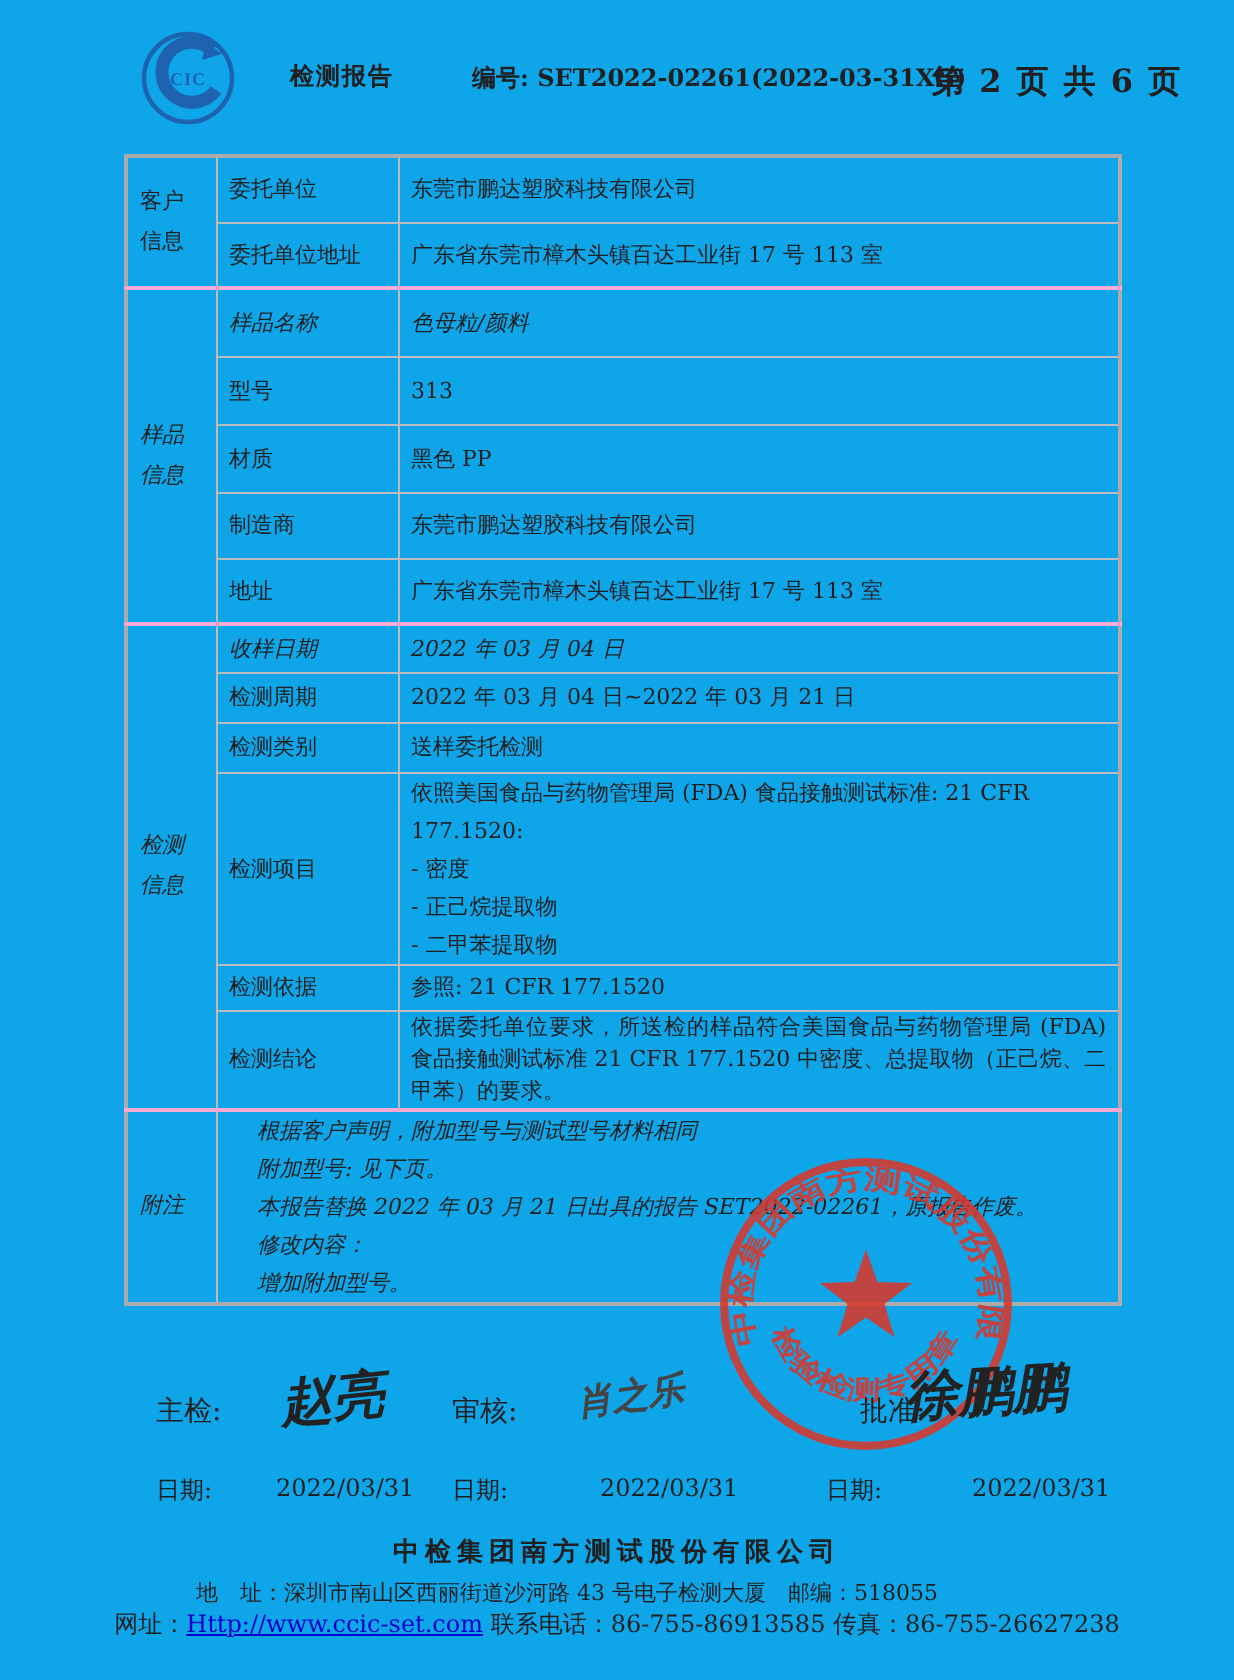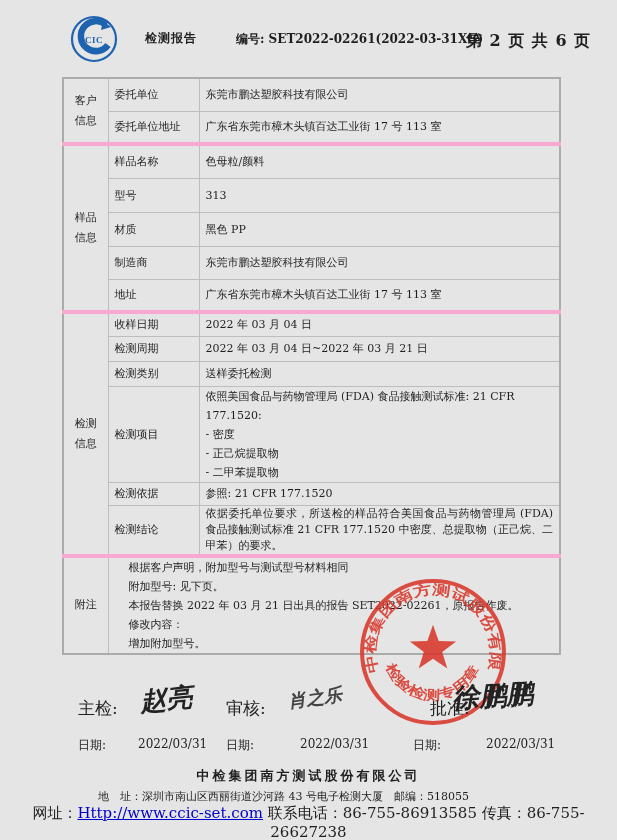--- a/index.html
+++ b/index.html
@@ -4,7 +4,7 @@
 <style>
   html,body{margin:0;padding:0;background:#ffffff;}
   #page{
-    position:relative;width:617px;height:840px;background:#e5e5e5;overflow:hidden;
+    position:relative;width:617px;height:840px;background:#0ea5e9;overflow:hidden;
     font-family:"DejaVu Serif","Liberation Serif",serif;color:#1f1f1f;
   }
   

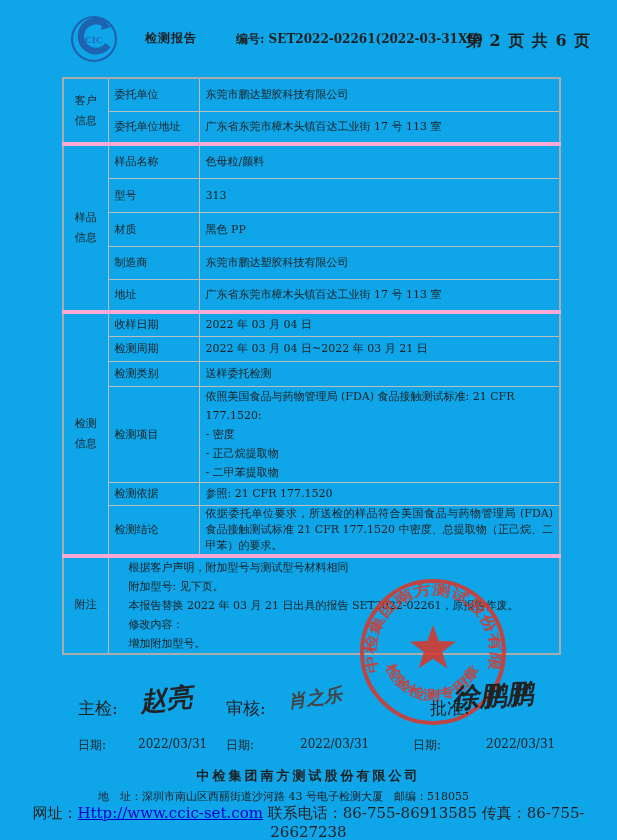--- a/index.html
+++ b/index.html
@@ -17,7 +17,7 @@
   #rpt-table td{border:1px solid #bdbdbd;font-size:11px;padding:0 6px;vertical-align:middle;overflow:hidden;}
   #rpt-table{border:2px solid #ababab;}
   #rpt-table tr.sec td{border-top:4px solid #f9a8d4;}
-  td.seclabel{text-align:center;font-size:11.5px;line-height:20px;padding:0 2px;}
+  td.seclabel{text-align:left;font-size:11.5px;line-height:20px;padding:0 2px;}
   td.field{padding-left:7px;}
   td.val{padding-left:12px;}
   td.multiline{vertical-align:middle;padding-top:4px;padding-bottom:4px;}

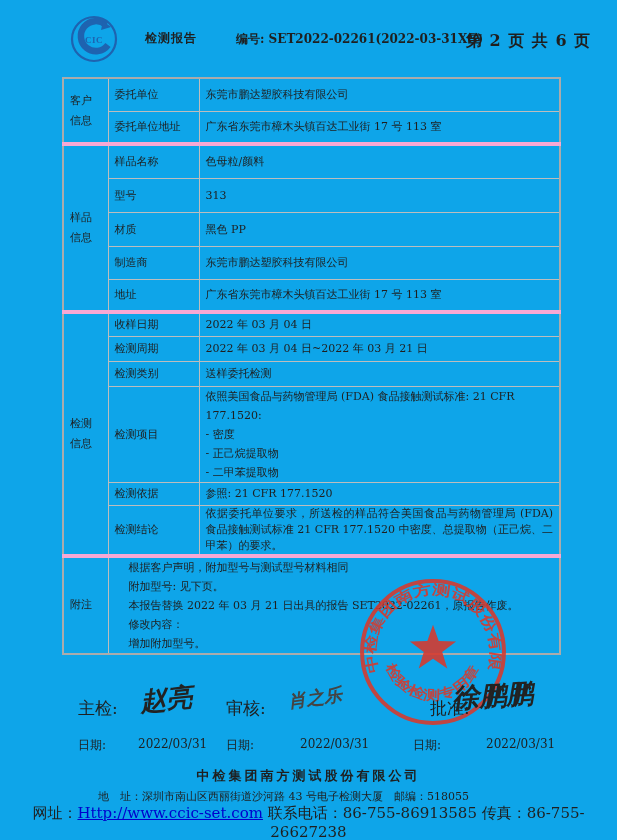--- a/index.html
+++ b/index.html
@@ -16,7 +16,7 @@
   #rpt-table{position:absolute;left:62px;top:77px;border-collapse:collapse;table-layout:fixed;width:497px;}
   #rpt-table td{border:1px solid #bdbdbd;font-size:11px;padding:0 6px;vertical-align:middle;overflow:hidden;}
   #rpt-table{border:2px solid #ababab;}
-  #rpt-table tr.sec td{border-top:4px solid #f9a8d4;}
+  #rpt-table tr.sec td{border-top:2px solid #f9a8d4;font-style:italic;}
   td.seclabel{text-align:left;font-size:11.5px;line-height:20px;padding:0 2px;}
   td.field{padding-left:7px;}
   td.val{padding-left:12px;}

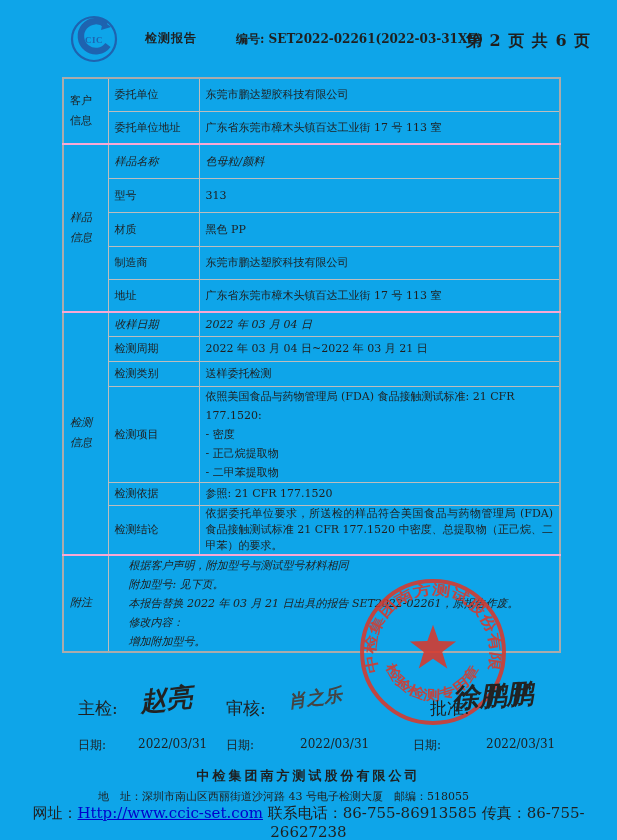--- a/index.html
+++ b/index.html
@@ -26,7 +26,7 @@
   .h33{height:33px}.h34{height:34px}.h24{height:24px}.h25{height:25px}
   .h95{height:95px}.h23{height:23px}.h49{height:49px}.h94{height:94px}
   
-  .siglabel{position:absolute;font-size:17px;}
+  .siglabel{position:absolute;font-size:14px;}
   .sig{position:absolute;font-style:italic;font-weight:bold;color:#222;white-space:nowrap;}
   .sigdate{position:absolute;font-size:12px;}
   

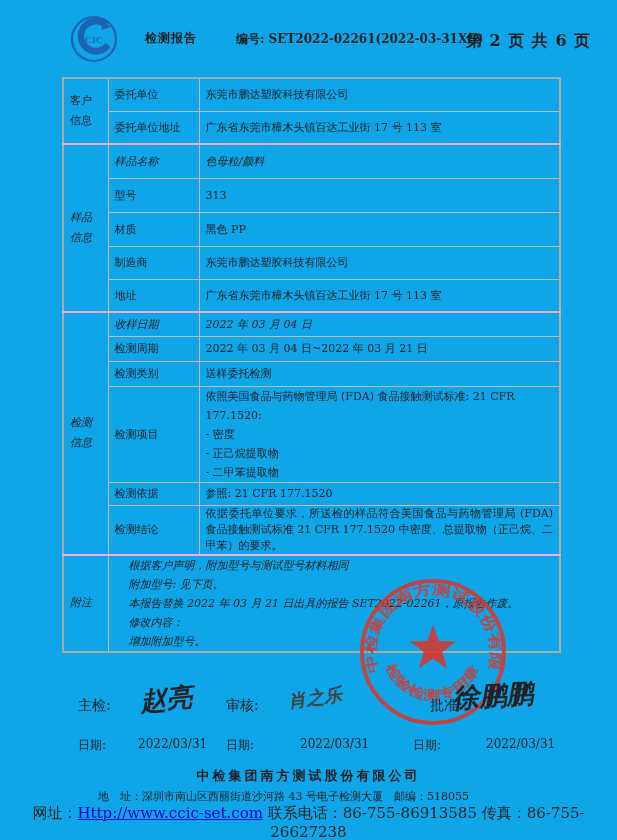--- a/index.html
+++ b/index.html
@@ -35,7 +35,7 @@
   
   #ft-company{position:absolute;left:0;top:767px;width:617px;text-align:center;font-size:13px;font-weight:bold;letter-spacing:3px;}
   #ft-addr{position:absolute;left:0;top:789px;width:567px;text-align:center;font-size:11px;}
-  #ft-web{position:absolute;left:0;top:804px;width:617px;text-align:center;font-size:15px;}
+  #ft-web{position:absolute;left:0;top:804px;width:617px;text-align:center;font-size:12px;}
   #ft-web a{color:#0000cc;text-decoration:underline;}
 </style>
 </head>

